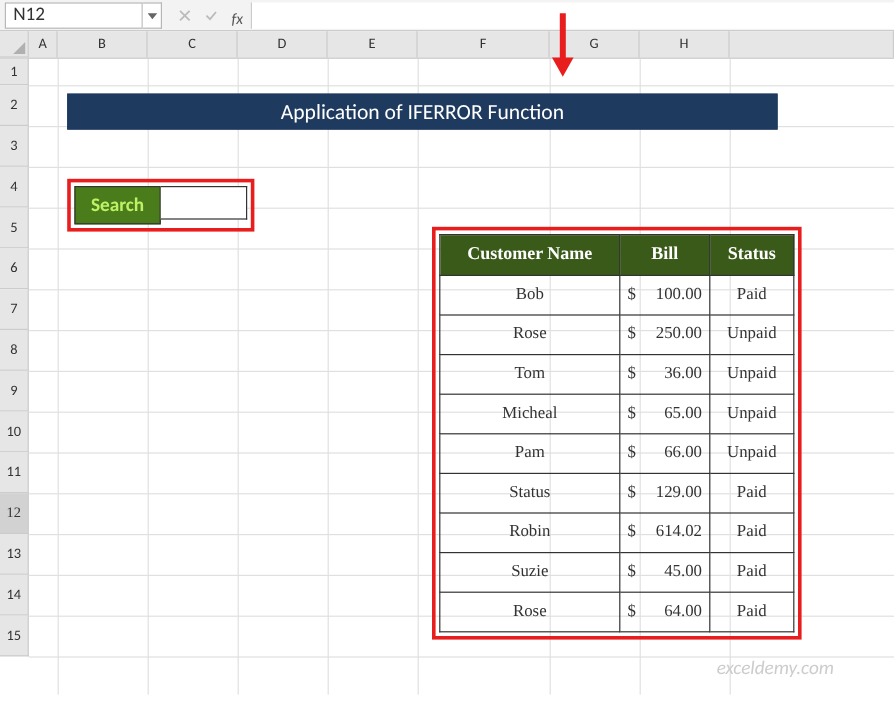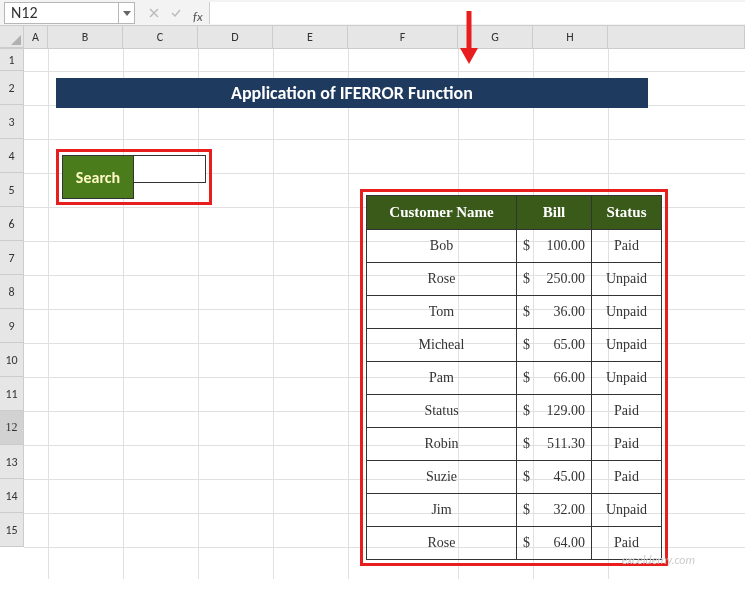--- a/index.html
+++ b/index.html
@@ -136,7 +136,7 @@
       height: 30px;
       background: #1f3a5f;
       color: #fff;
-      font-weight: bold;
+      font-weight: normal;
       font-size: 18px;
       display: flex;
       align-items: center;

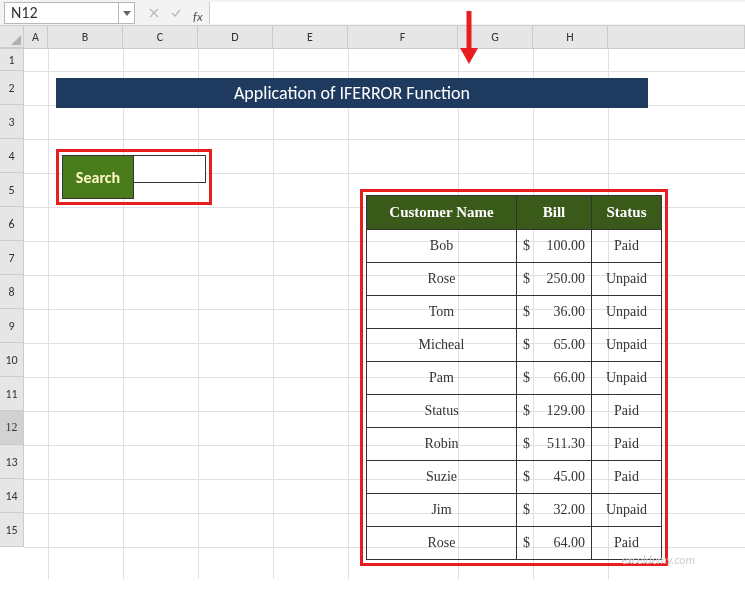--- a/index.html
+++ b/index.html
@@ -153,11 +153,11 @@
     }
     .search-label {
       background: #4a7c1c;
-      color: #fef9c3;
+      color: #bef264;
       font-weight: bold;
       font-size: 16px;
       width: 72px;
-      height: 44px;
+      height: 32px;
       display: flex;
       align-items: center;
       justify-content: center;

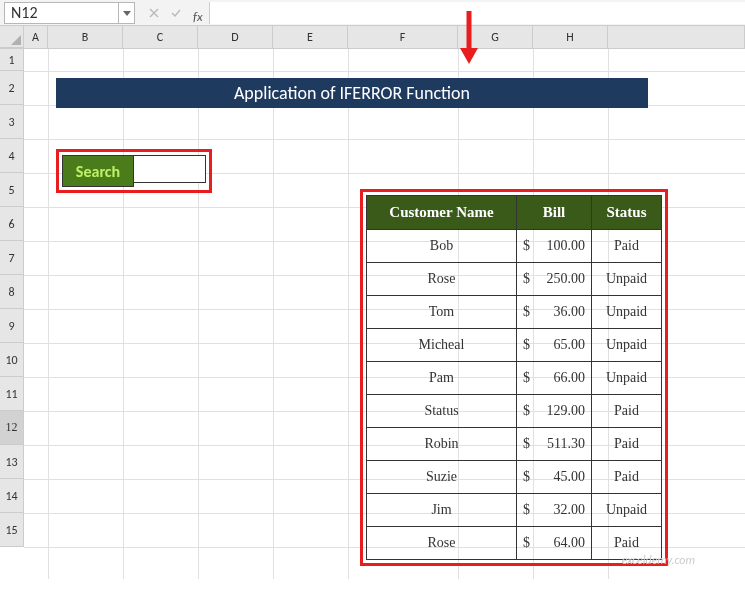--- a/index.html
+++ b/index.html
@@ -385,7 +385,7 @@
                 <td>Robin</td>
                 <td class="bill-cell">
                   <span class="bill-sym">$</span>
-                  <span class="bill-val">511.30</span>
+                  <span class="bill-val">614.02</span>
                 </td>
                 <td>Paid</td>
               </tr>

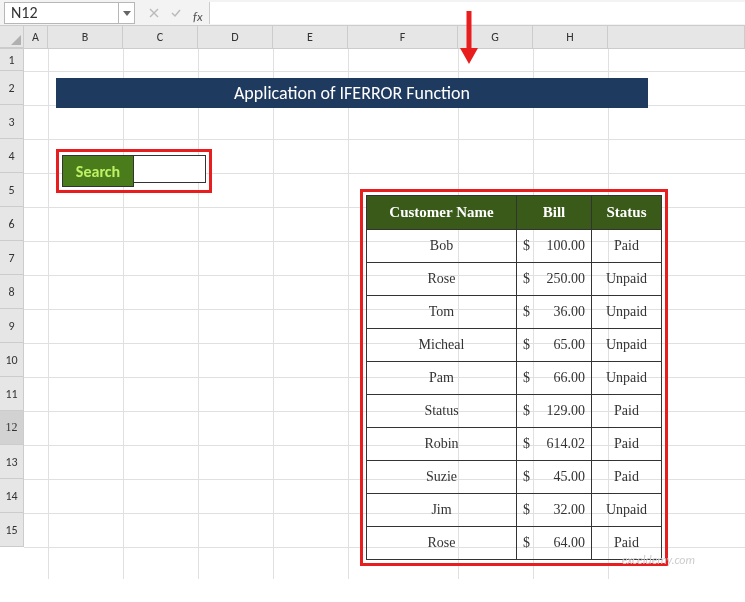--- a/index.html
+++ b/index.html
@@ -398,14 +398,6 @@
                 <td>Paid</td>
               </tr>
               <tr>
-                <td>Jim</td>
-                <td class="bill-cell">
-                  <span class="bill-sym">$</span>
-                  <span class="bill-val">32.00</span>
-                </td>
-                <td>Unpaid</td>
-              </tr>
-              <tr>
                 <td>Rose</td>
                 <td class="bill-cell">
                   <span class="bill-sym">$</span>

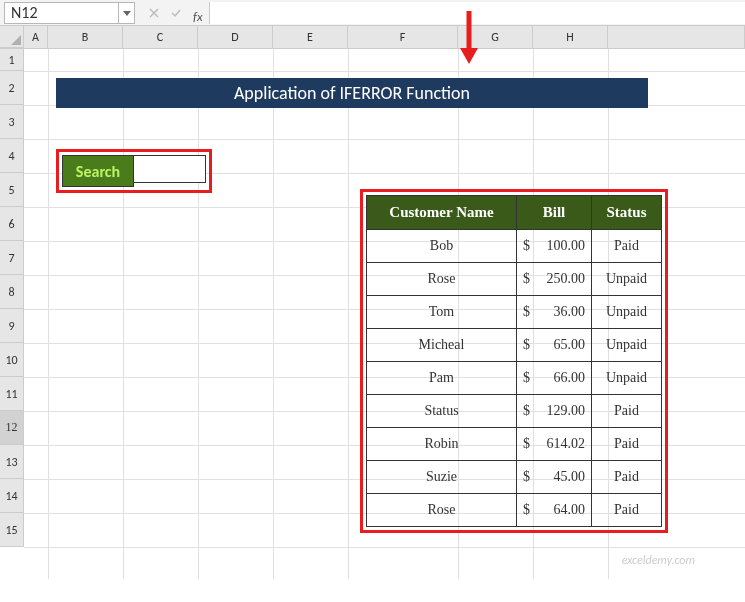--- a/index.html
+++ b/index.html
@@ -217,7 +217,7 @@
       position: absolute;
       right: 50px;
       bottom: 12px;
-      font-size: 12px;
+      font-size: 16px;
       color: #ccc;
       font-style: italic;
       pointer-events: none;

